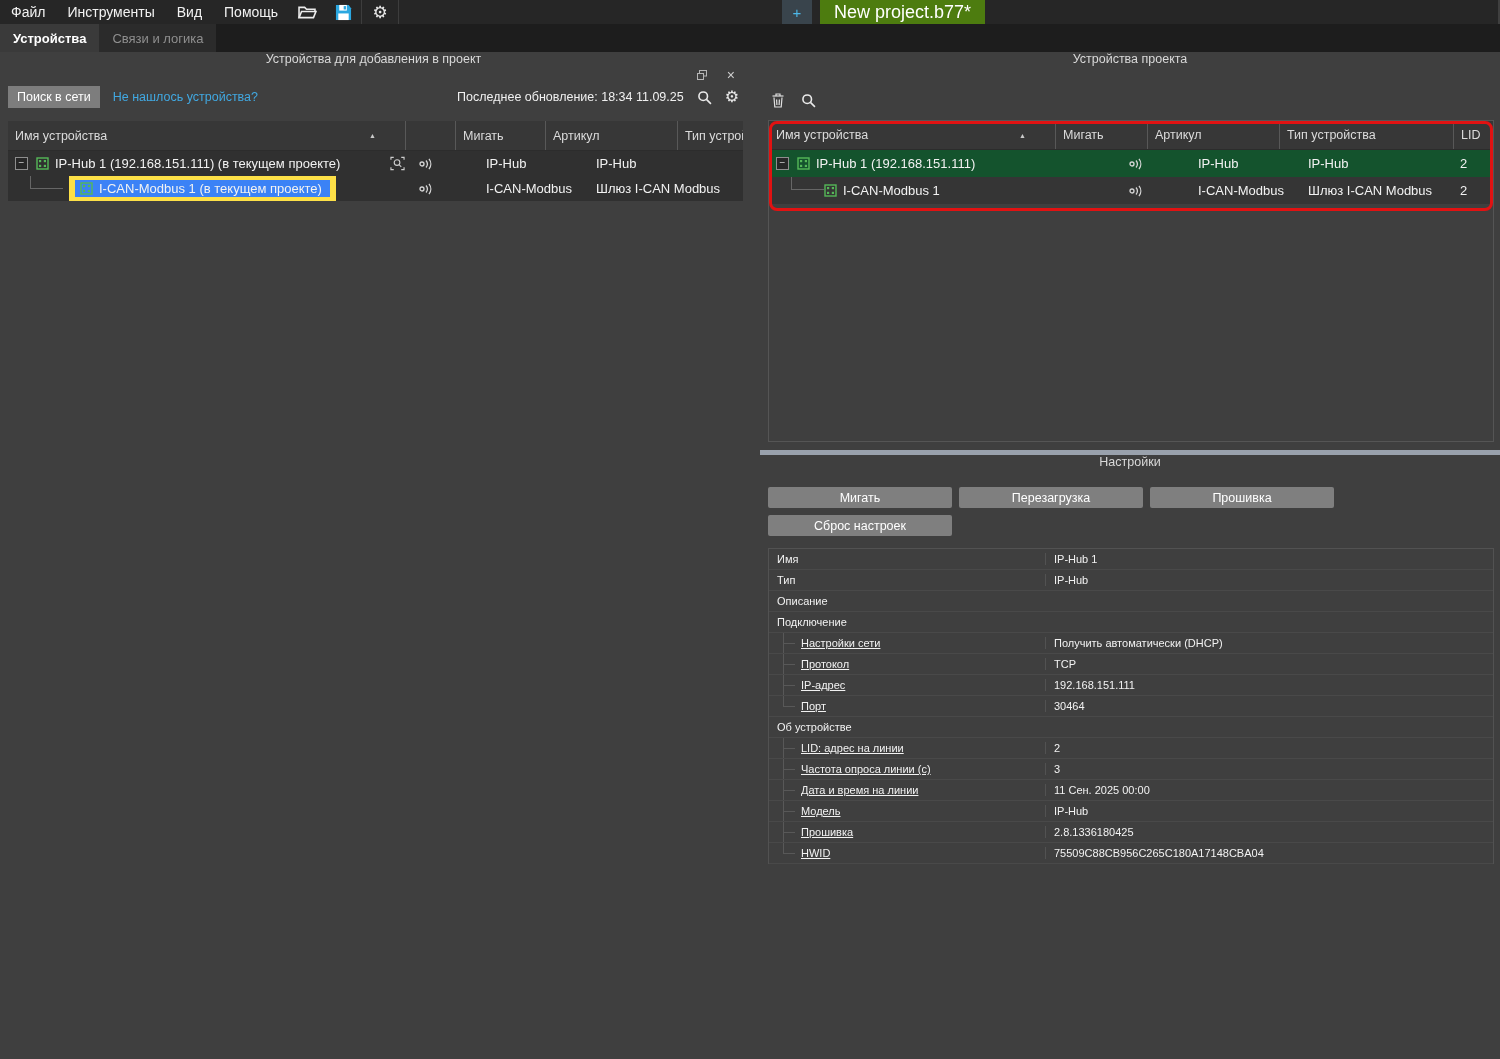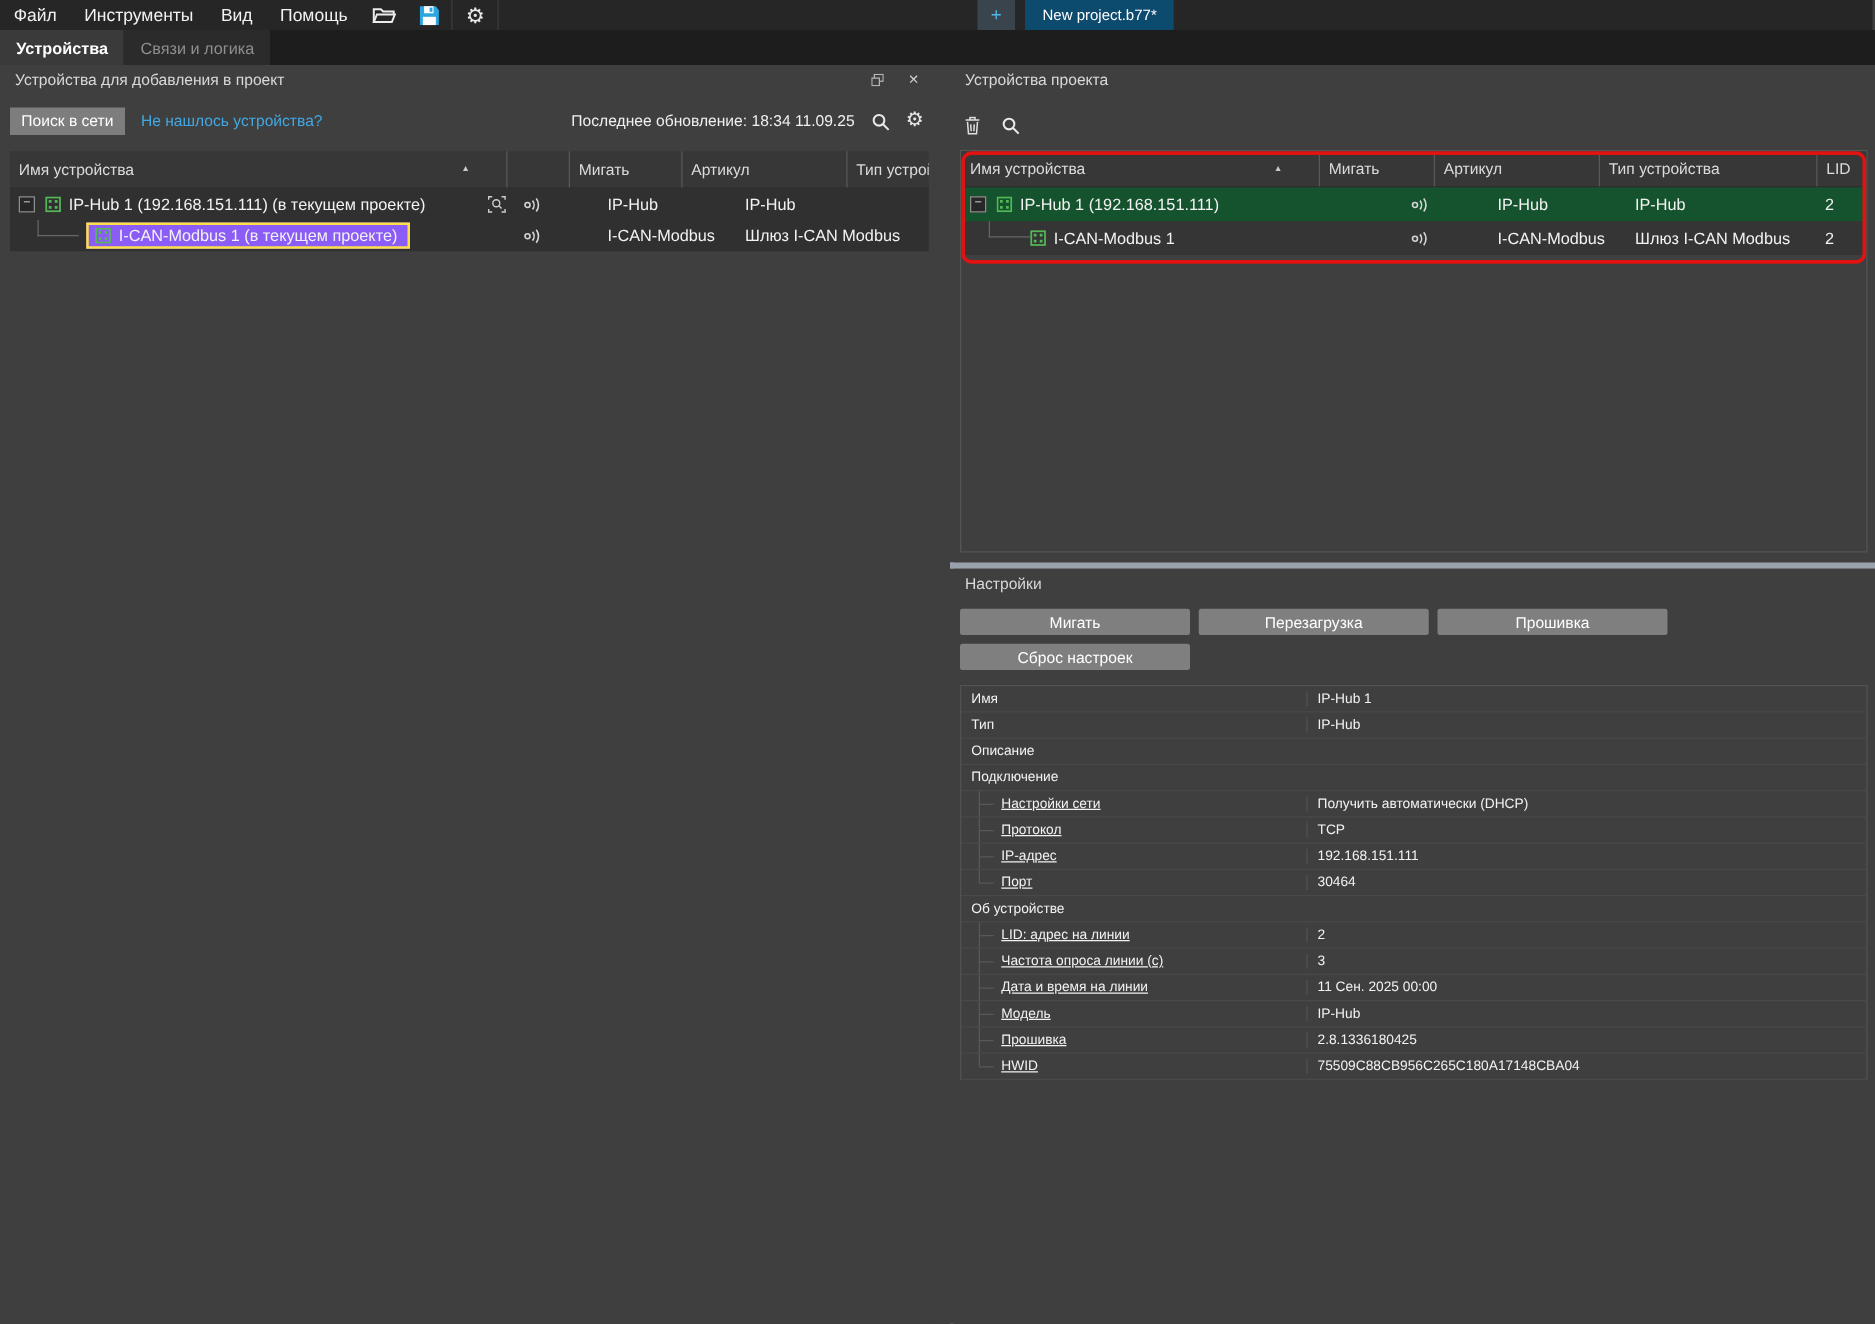--- a/index.html
+++ b/index.html
@@ -17,7 +17,7 @@
   .gear-glyph{font-size:17px;color:#e8e8e8;line-height:1;}
   .proj-tabs{position:absolute;left:782px;top:0;height:24px;display:flex;align-items:stretch;}
   .add-tab{width:30px;background:#39444c;color:#4db8e8;display:flex;align-items:center;justify-content:center;font-size:15px;}
-  .proj-tab{background:#0c4a6e;color:#ffffff;font-size:12px;display:flex;align-items:center;padding:0 14px;margin-left:8px;white-space:nowrap;text-align:center;}
+  .proj-tab{background:#4d7c0f;color:#ffffff;font-size:18px;display:flex;align-items:center;padding:0 14px;margin-left:8px;white-space:nowrap;text-align:center;}
   
   .tabstrip{position:absolute;top:24px;left:0;right:0;height:28px;background:#1d1d1d;display:flex;z-index:9;}
   .vtab{display:flex;align-items:center;padding:0 13px;font-size:13px;white-space:nowrap;}

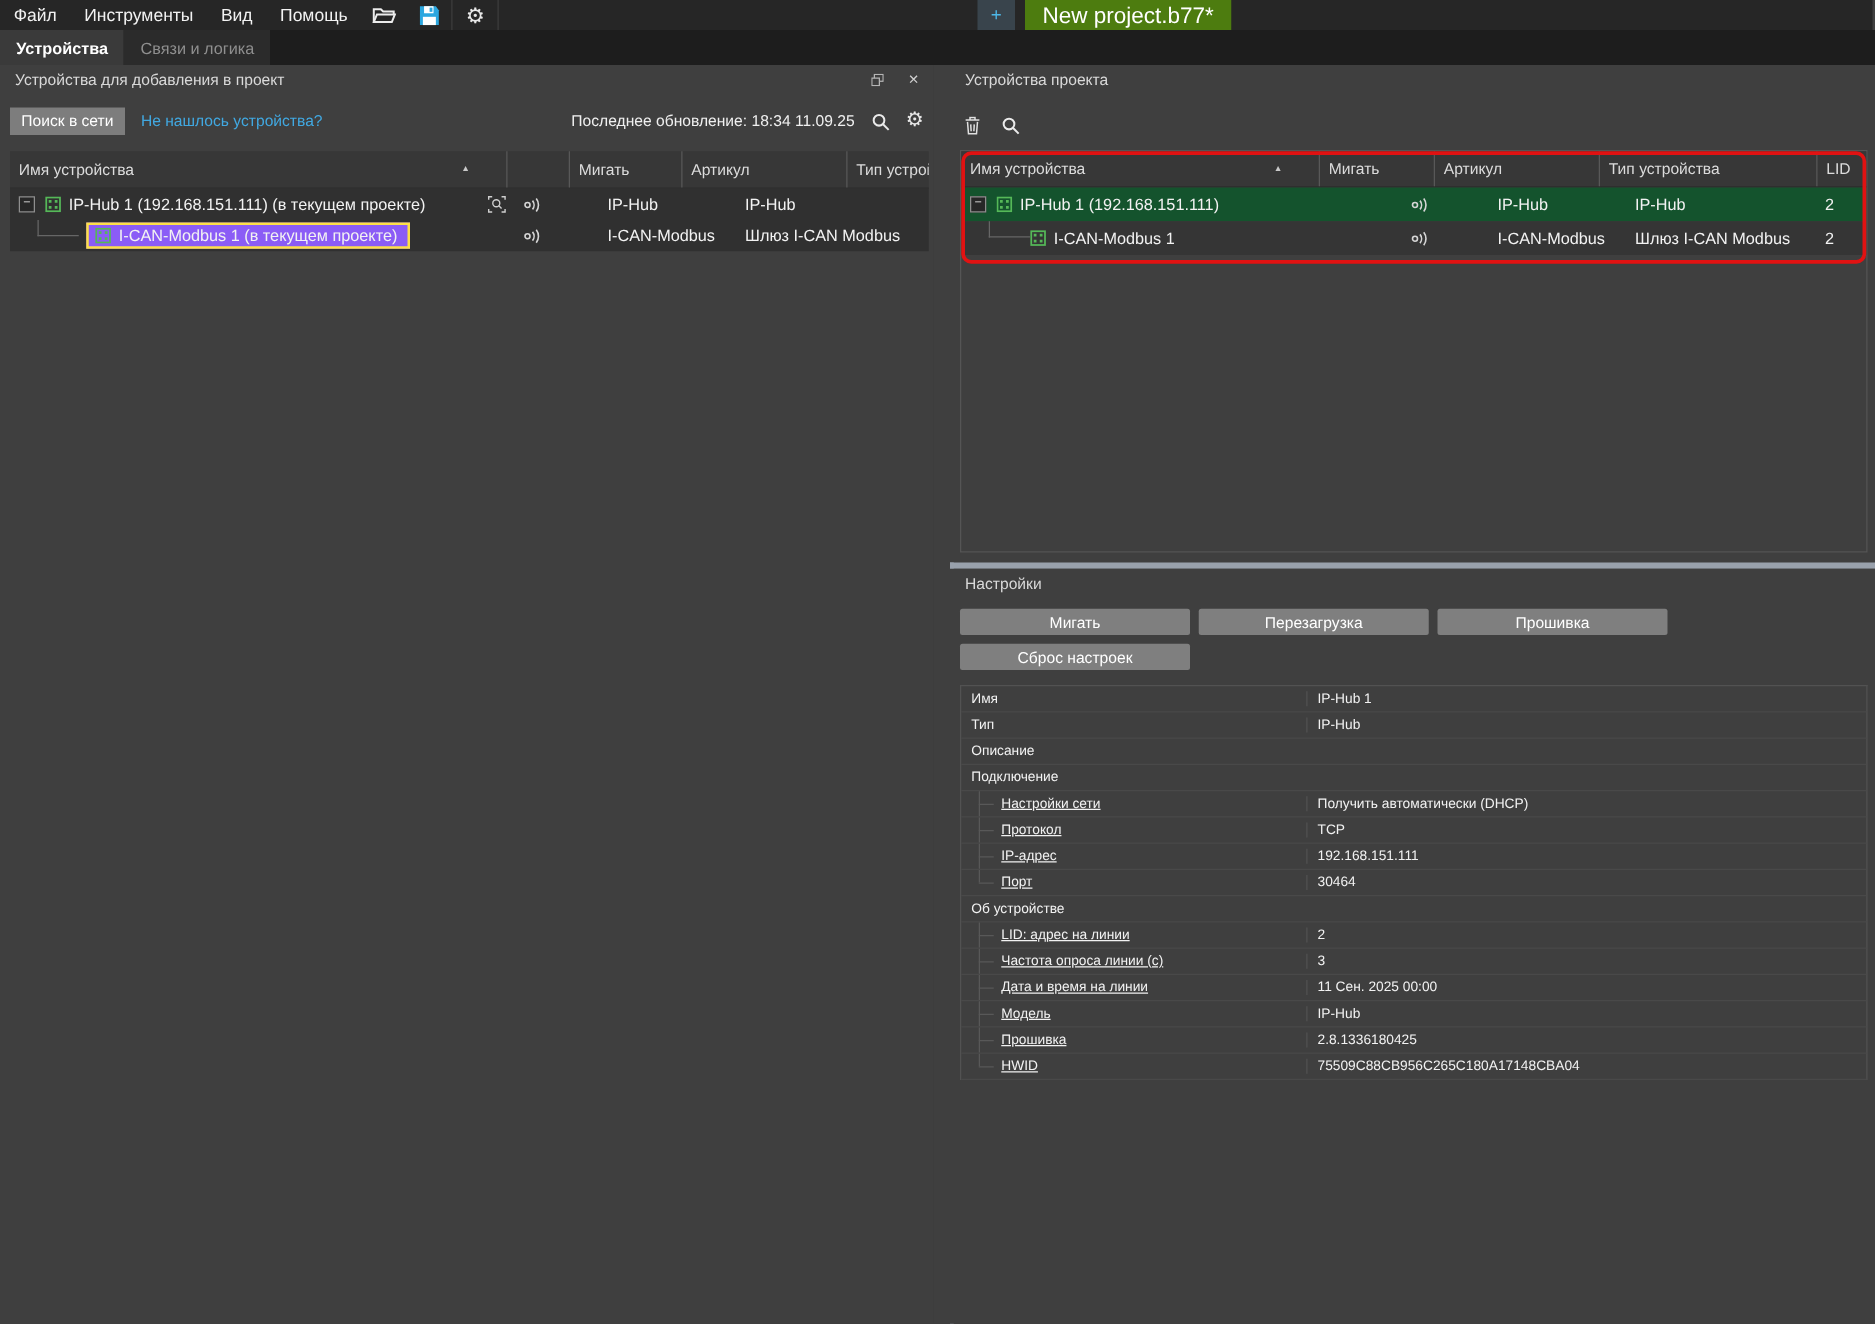--- a/index.html
+++ b/index.html
@@ -29,7 +29,7 @@
   .rt-panel{position:absolute;left:760px;top:52px;right:0;height:398px;background:#3f3f3f;}
   .hsplit{position:absolute;left:760px;right:0;top:450px;height:5px;background:#99a1ac;cursor:row-resize;}
   .set-panel{position:absolute;left:760px;right:0;top:455px;bottom:0;background:#3f3f3f;}
-  .panel-header{height:24px;display:flex;align-items:center;padding:0 12px;}
+  .panel-header{height:24px;display:flex;align-items:center;padding:0 12px;flex-direction:column;}
   .panel-title{font-size:12.5px;color:#d9d9d9;white-space:nowrap;}
   .ph-icons{margin-left:auto;display:flex;gap:20px;align-items:center;color:#b5b5b5;}
   .ph-close::before{content:"×";font-size:14px;line-height:1;color:#cfcfcf;}

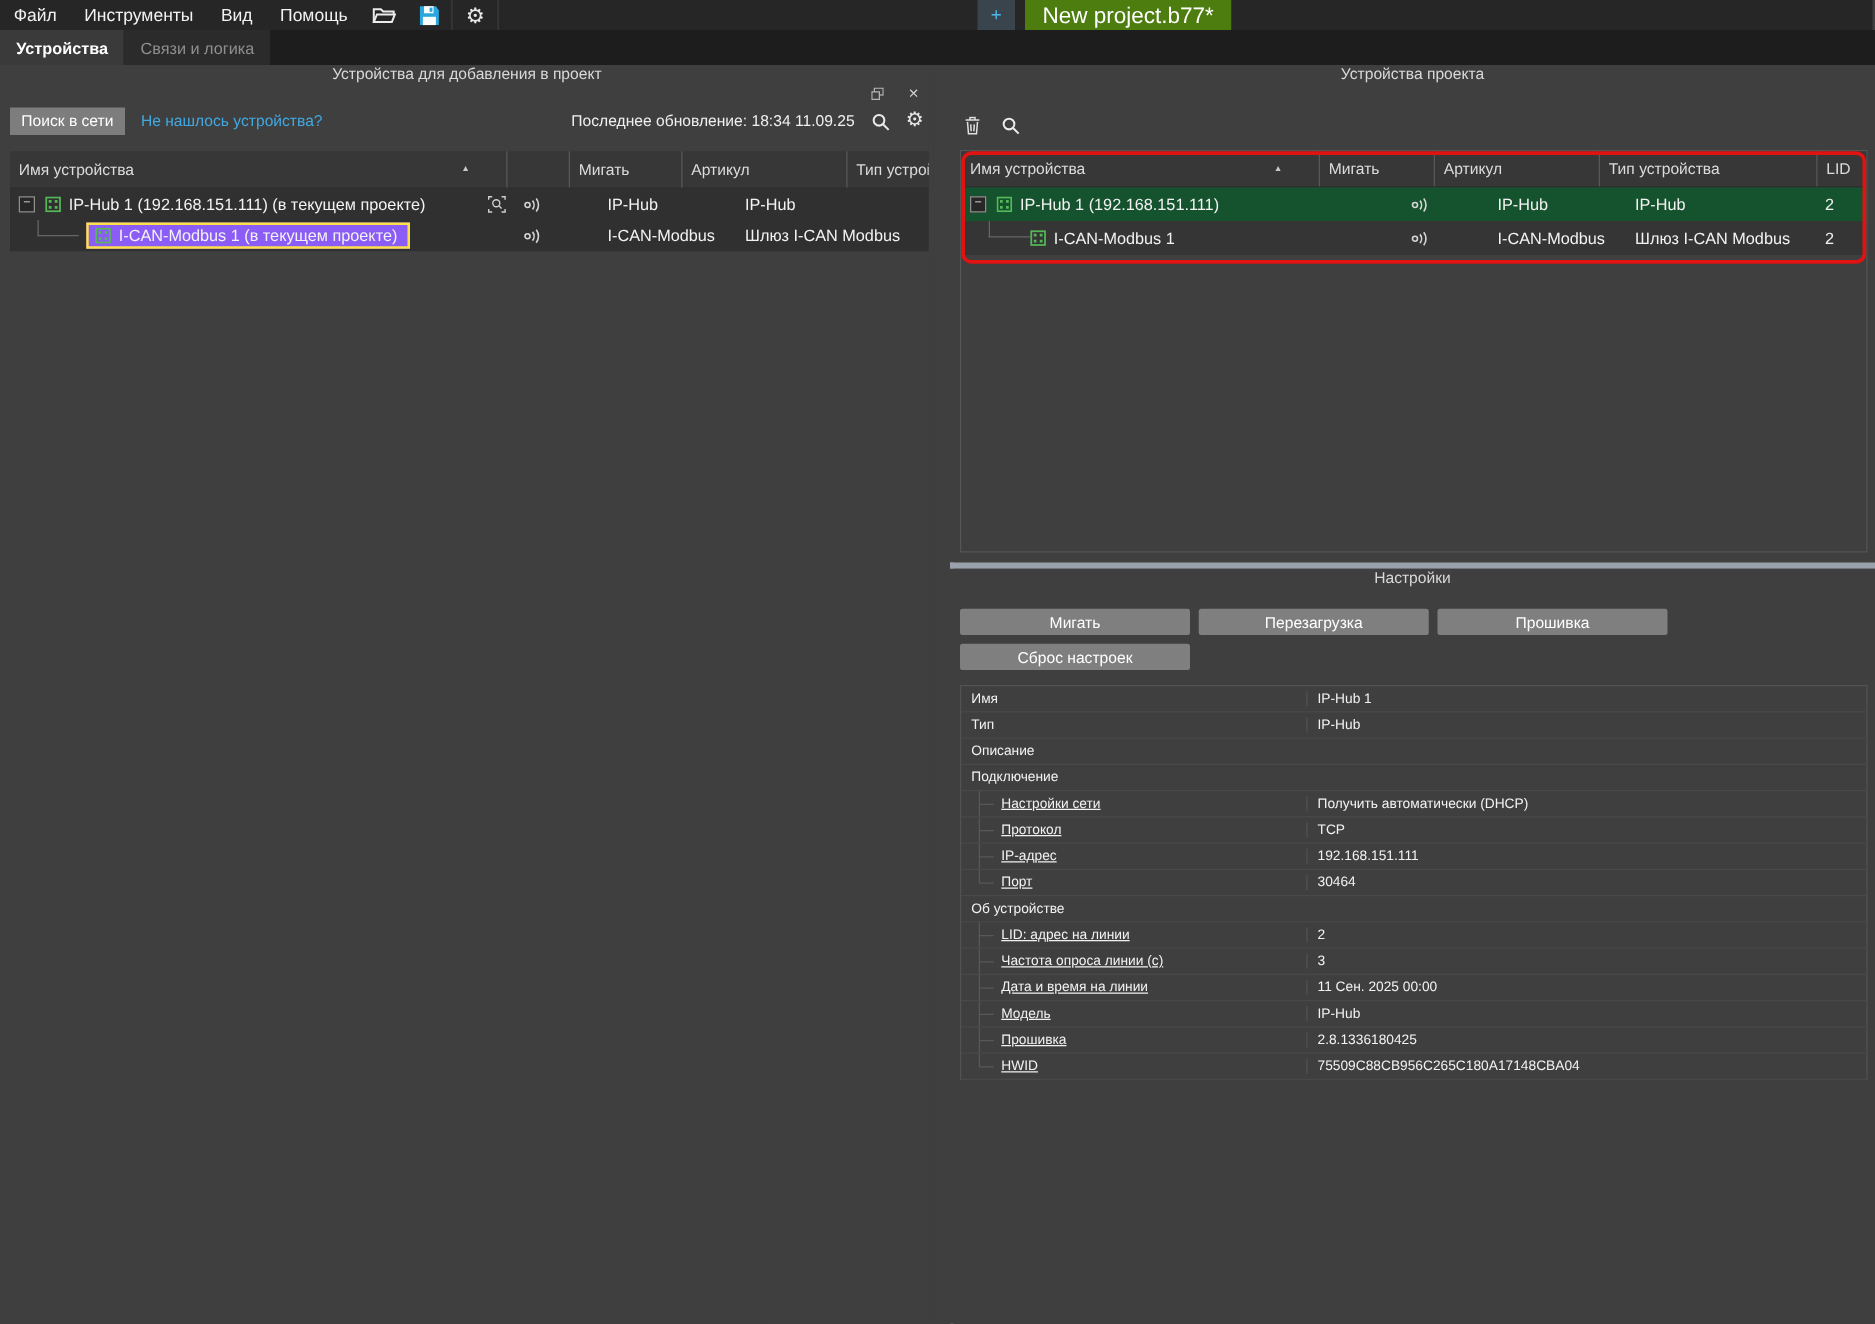--- a/index.html
+++ b/index.html
@@ -57,7 +57,7 @@
   .expander::before{content:"−";}
   .devrow-label{display:flex;align-items:center;gap:6px;overflow:hidden;}
   .tree-elbow{position:absolute;left:22px;top:0;width:32px;height:12px;border-left:1px solid #666;border-bottom:1px solid #666;}
-  .sel-box{display:flex;align-items:center;gap:6px;border:2px solid #fde047;background:#8b5cf6;padding:1px 8px 1px 5px;margin-left:54px;}
+  .sel-box{display:flex;align-items:center;gap:6px;border:6px solid #fde047;background:#3b82f6;padding:1px 8px 1px 5px;margin-left:54px;}
   
   .rtable{position:absolute;left:8px;right:6px;top:68px;bottom:8px;border:1px solid #555;}
   .red-ring{position:absolute;left:0;top:0;right:0;height:84px;border:3px solid #e11212;border-radius:8px;pointer-events:none;z-index:5;}

